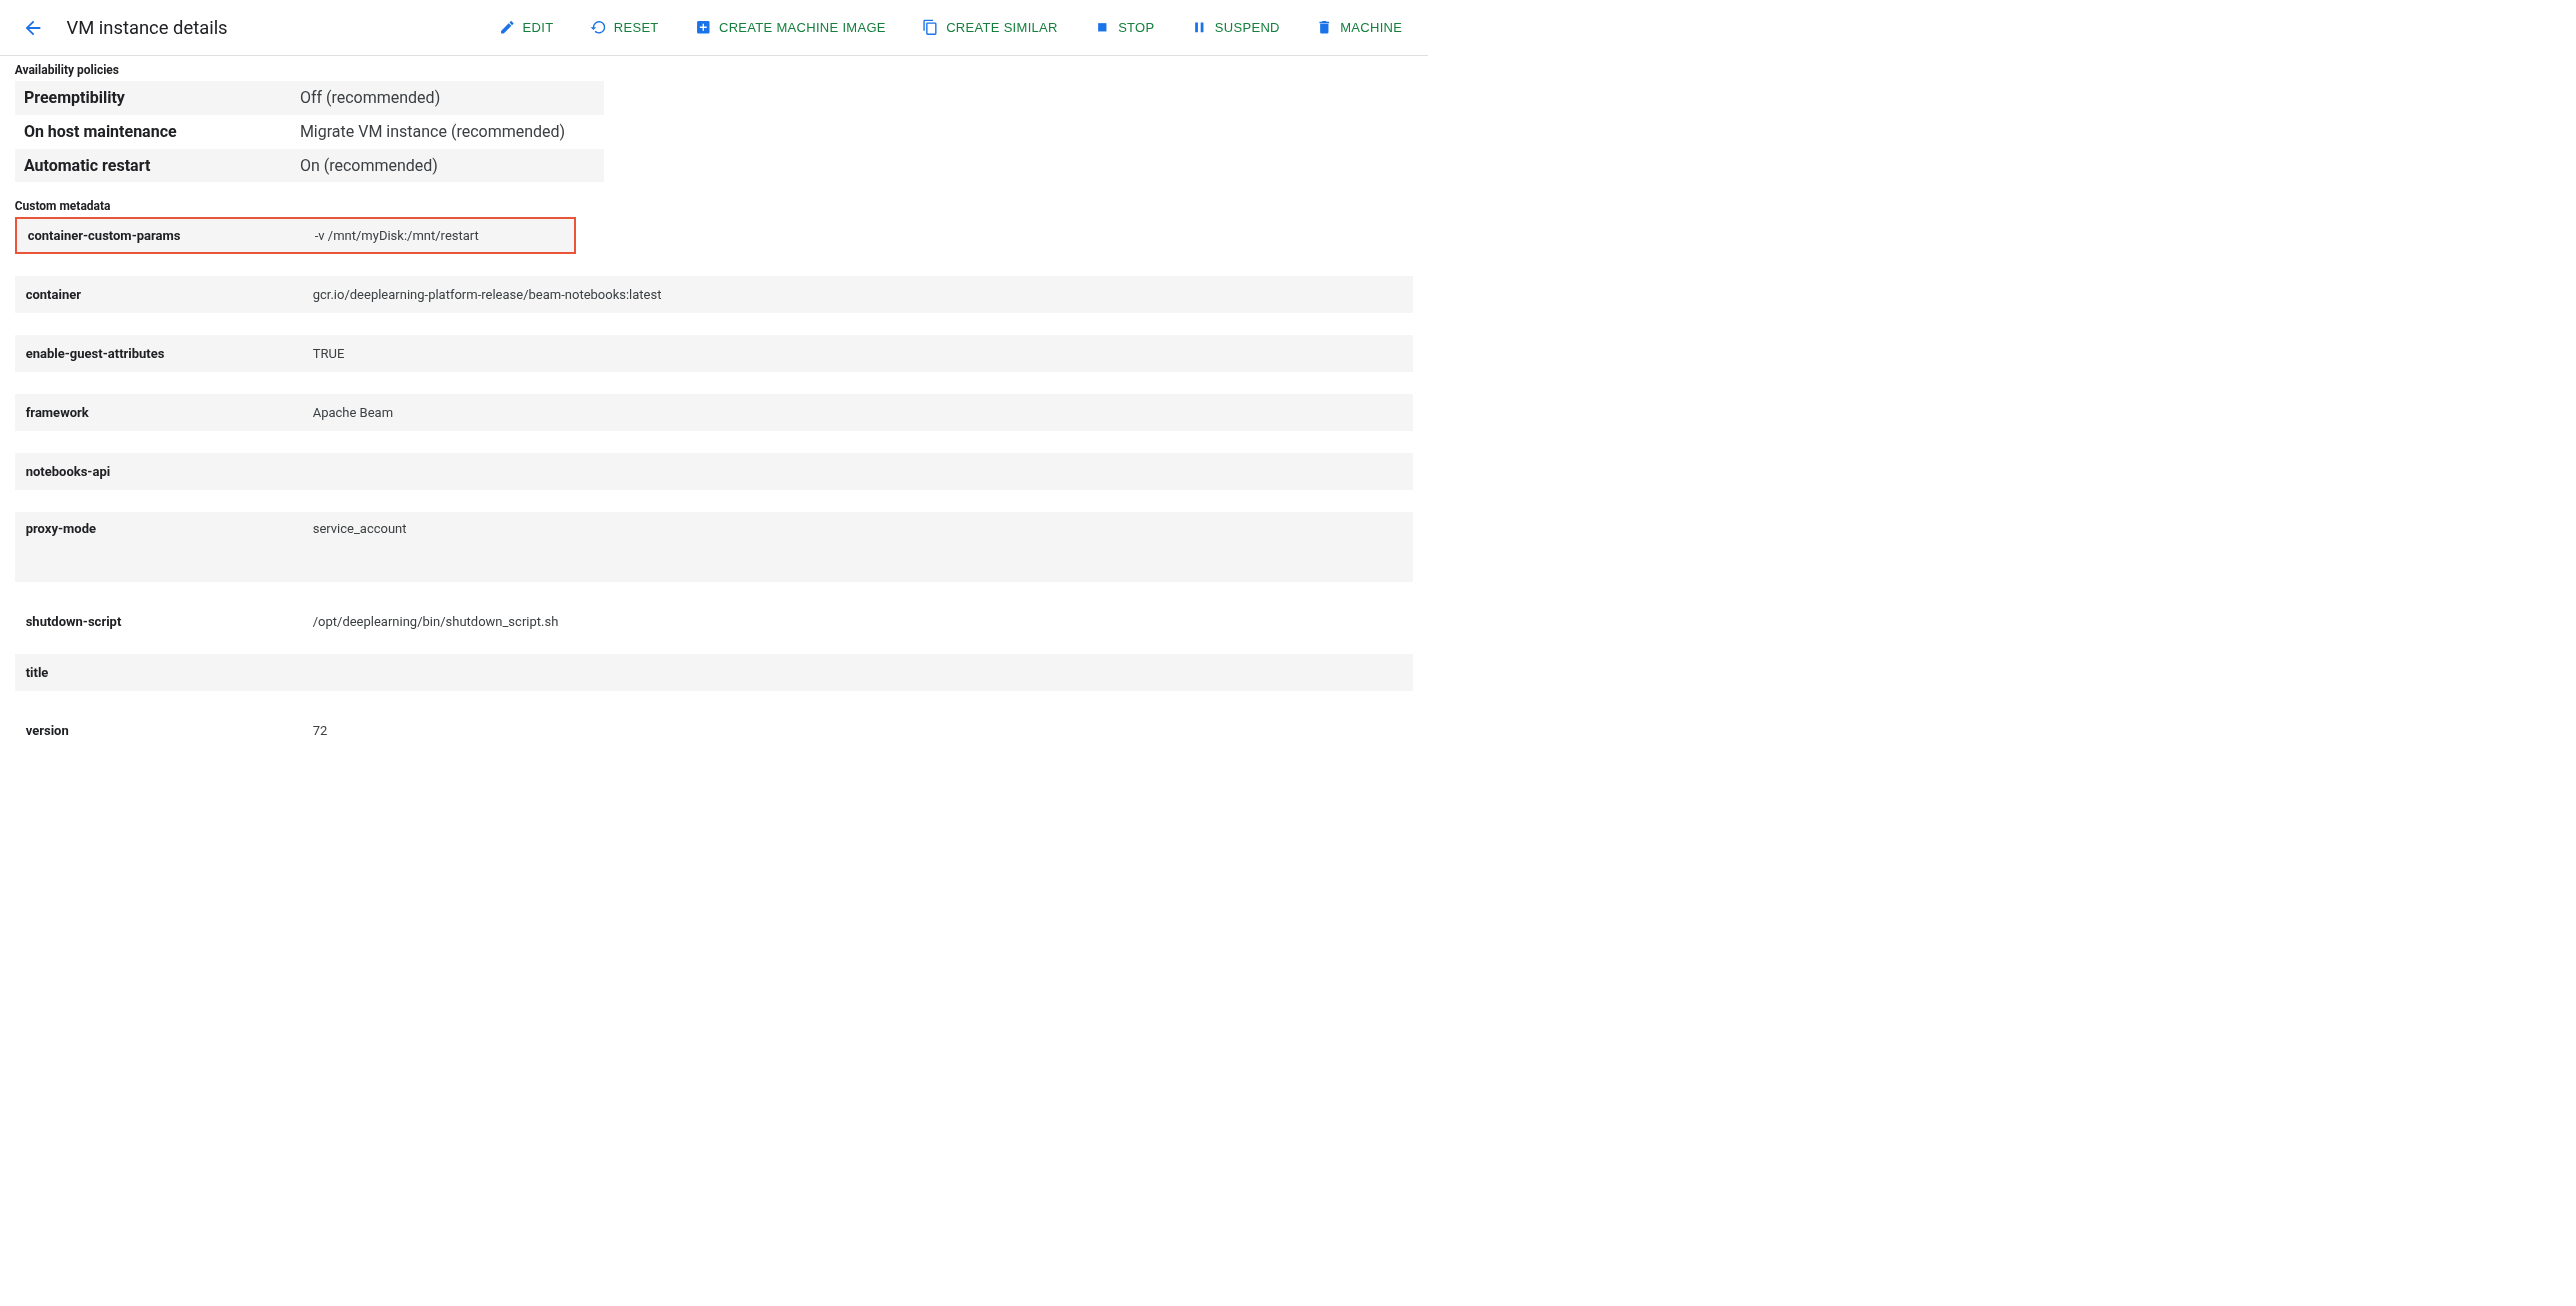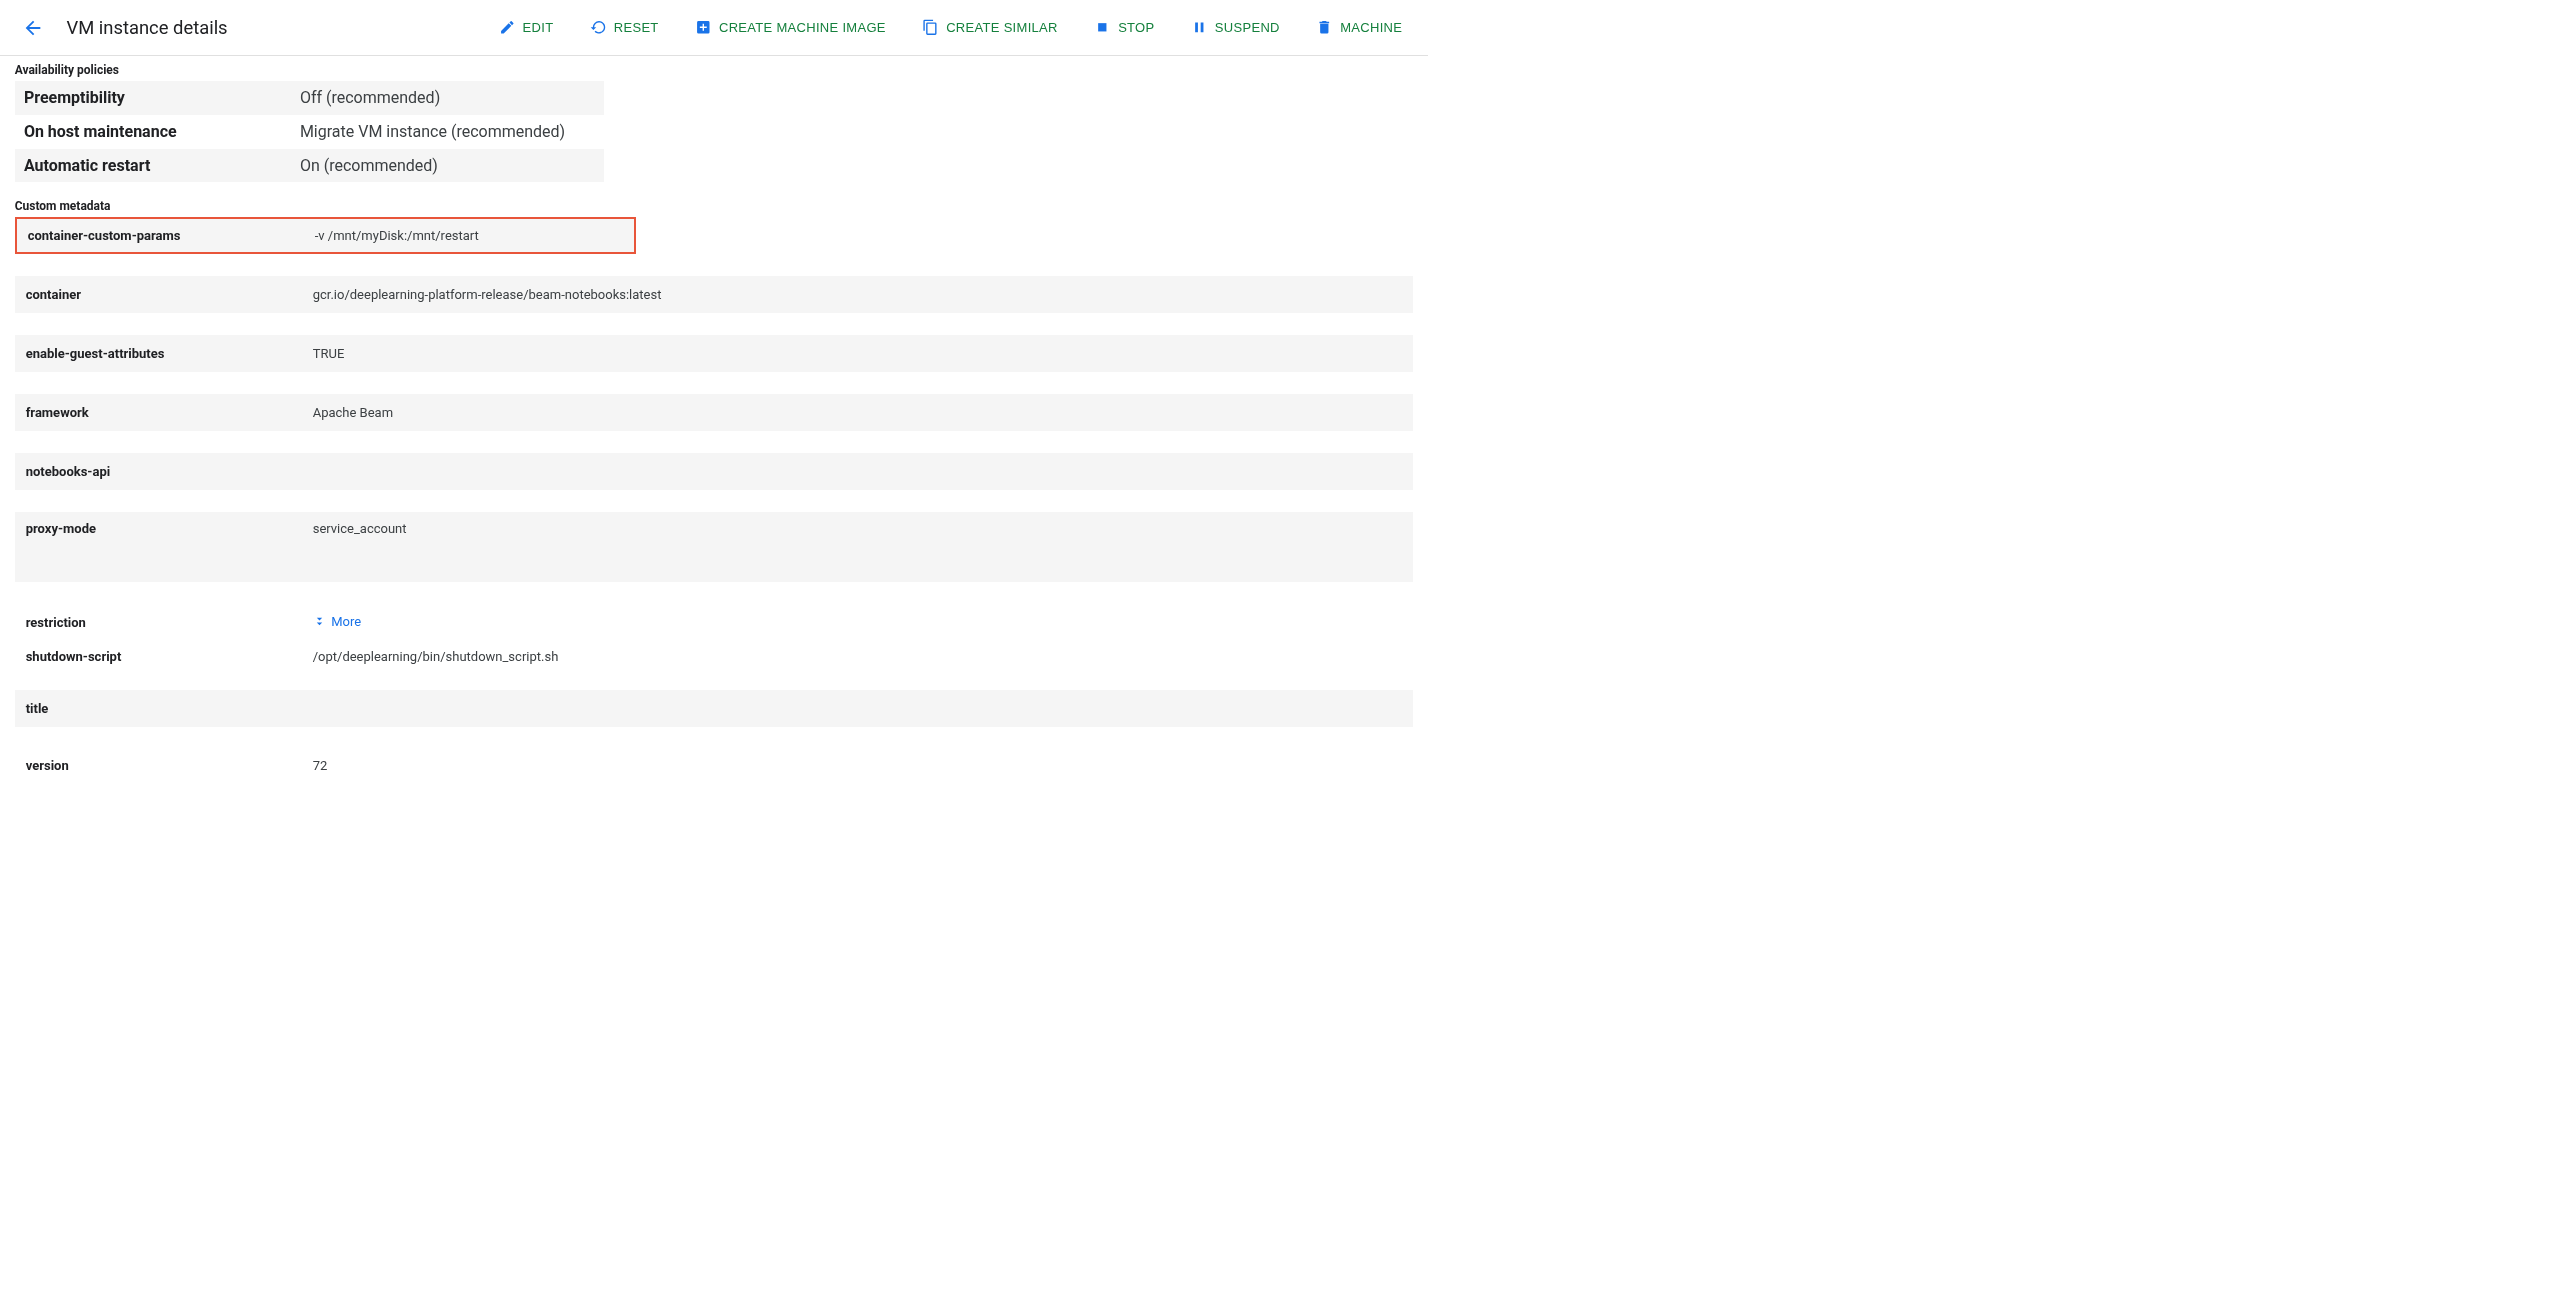--- a/index.html
+++ b/index.html
@@ -91,7 +91,7 @@
   .meta-row.highlighted {
     border: 2.8px solid #e8553a;
     background: #f5f5f5;
-    width: 621px;
+    width: 561px;
     margin-bottom: 22px;
   }
   .meta-row.no-bg { background: #fff; margin-bottom: 0; min-height: 33px; }

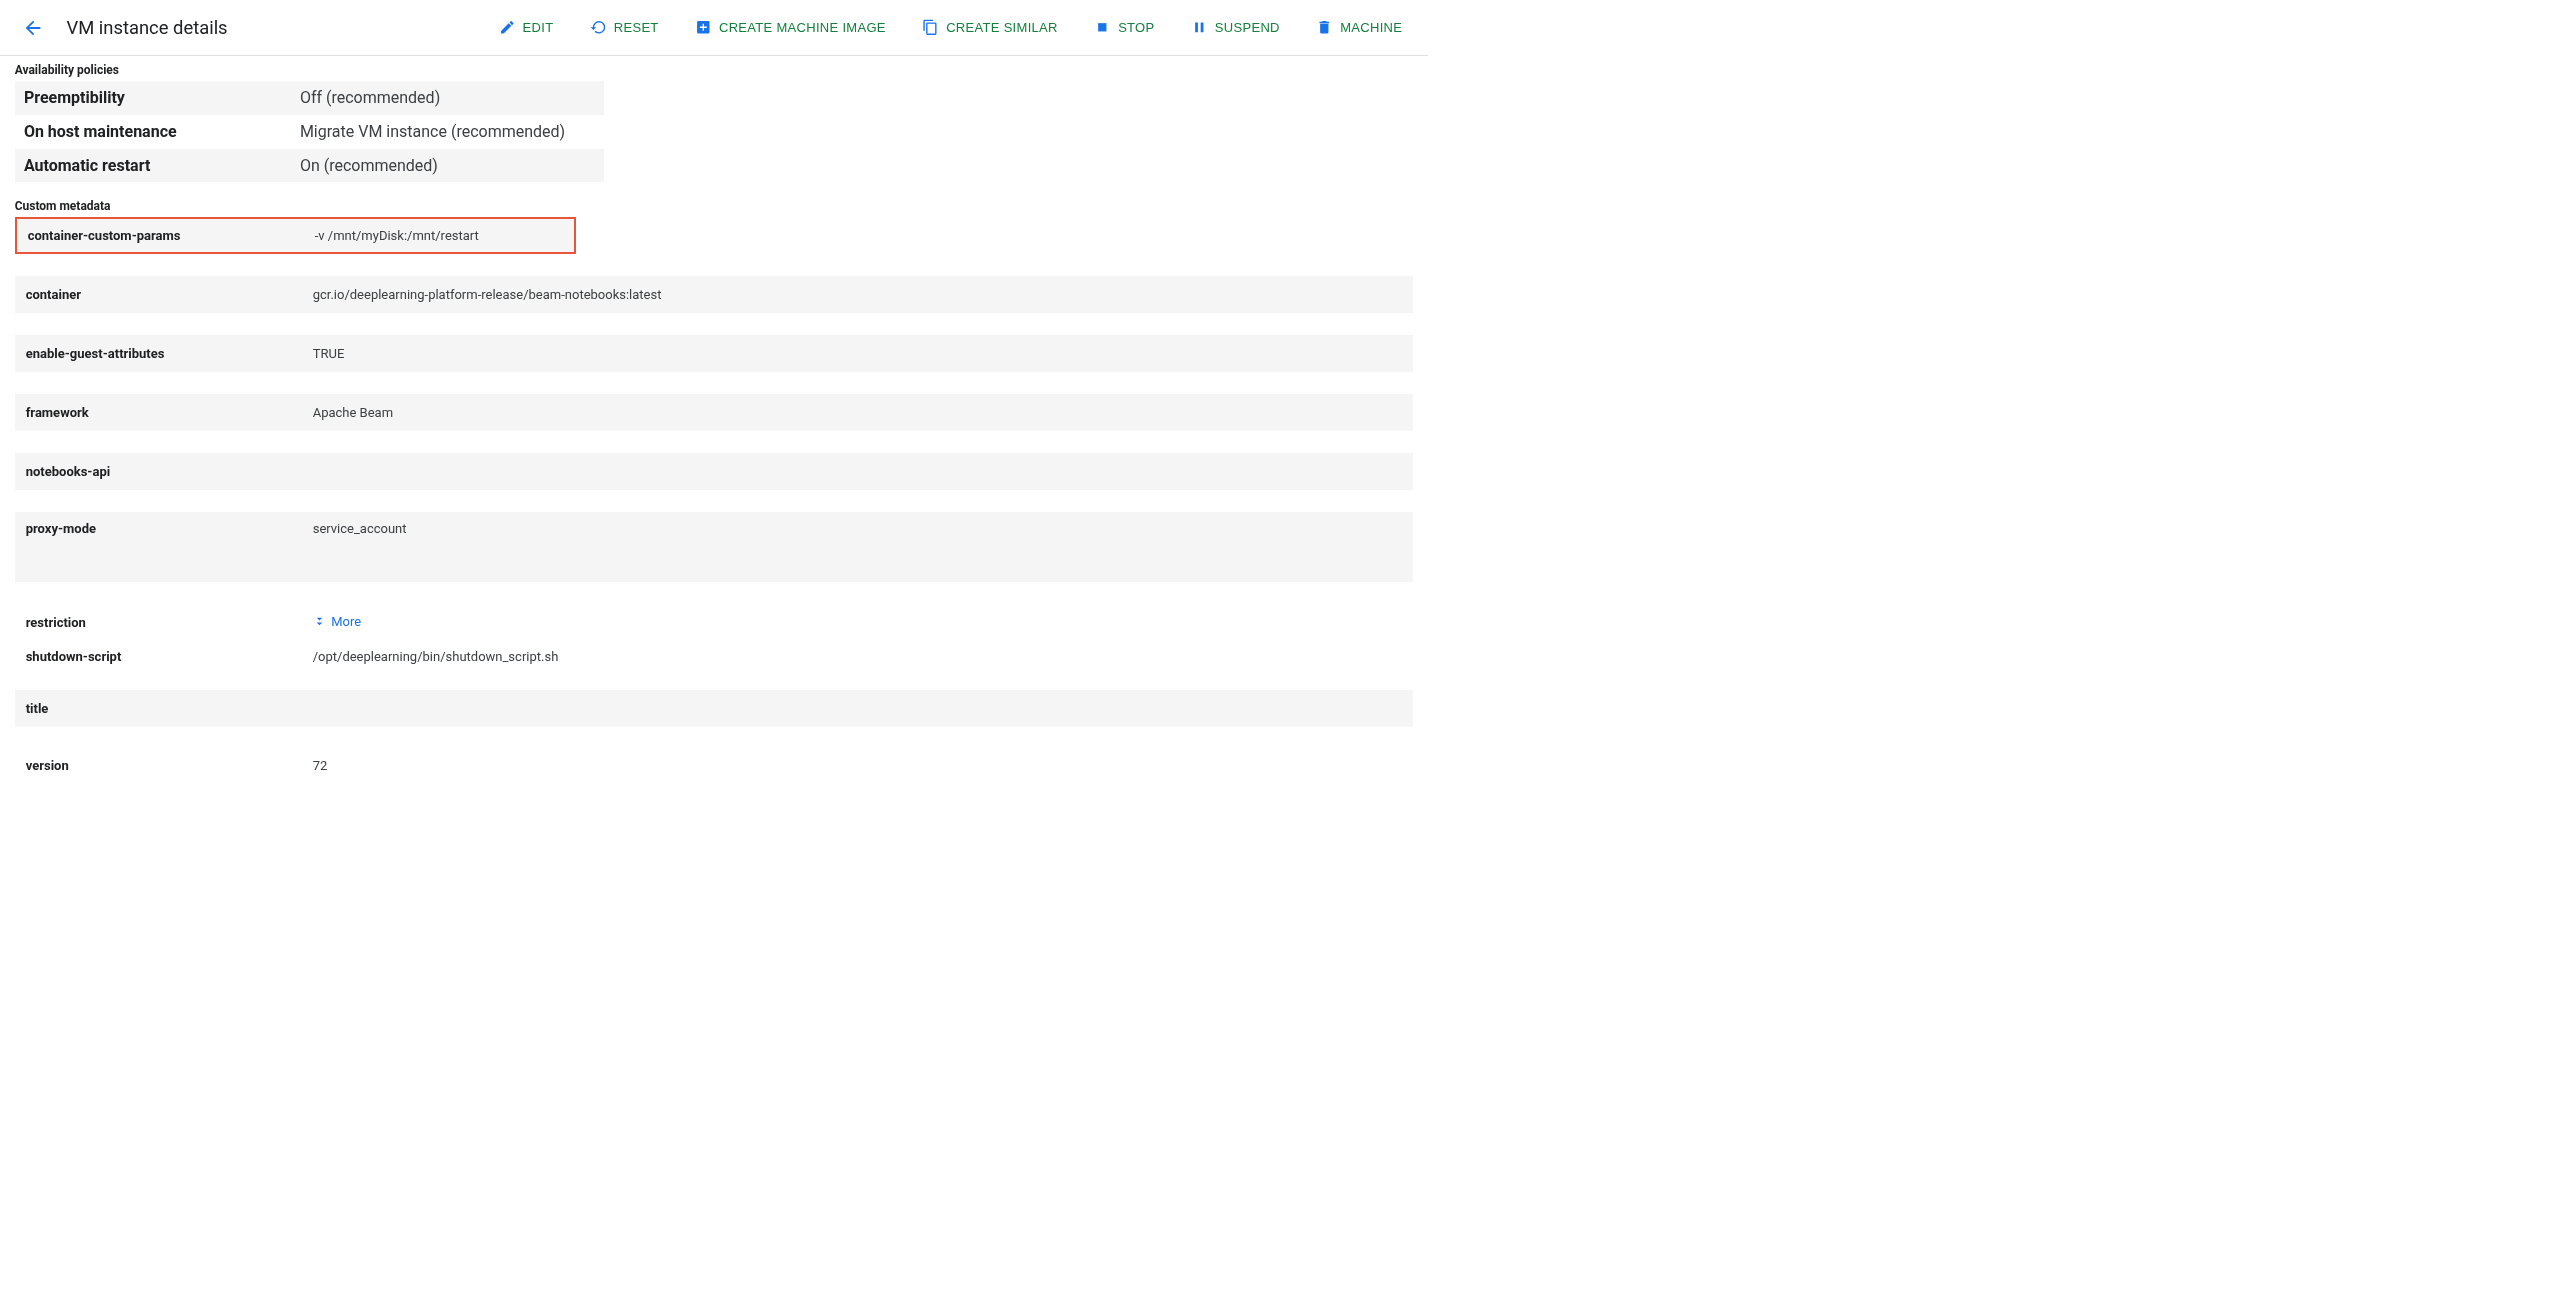--- a/index.html
+++ b/index.html
@@ -228,17 +228,6 @@
       <div class="meta-val">service_account</div>
     </div>
 
-    <div class="meta-row no-bg">
-      <div class="meta-key">restriction</div>
-      <div class="meta-val">
-        <span class="more-link">
-          <svg width="13" height="13" viewBox="0 0 24 24">
-              <path d="M7 5l5 5 5-5H7zm0 9l5 5 5-5H7z"></path>
-            </svg>
-          <span>More</span>
-        </span>
-      </div>
-    </div>
 
     <div class="meta-row no-bg">
       <div class="meta-key">shutdown-script</div>

